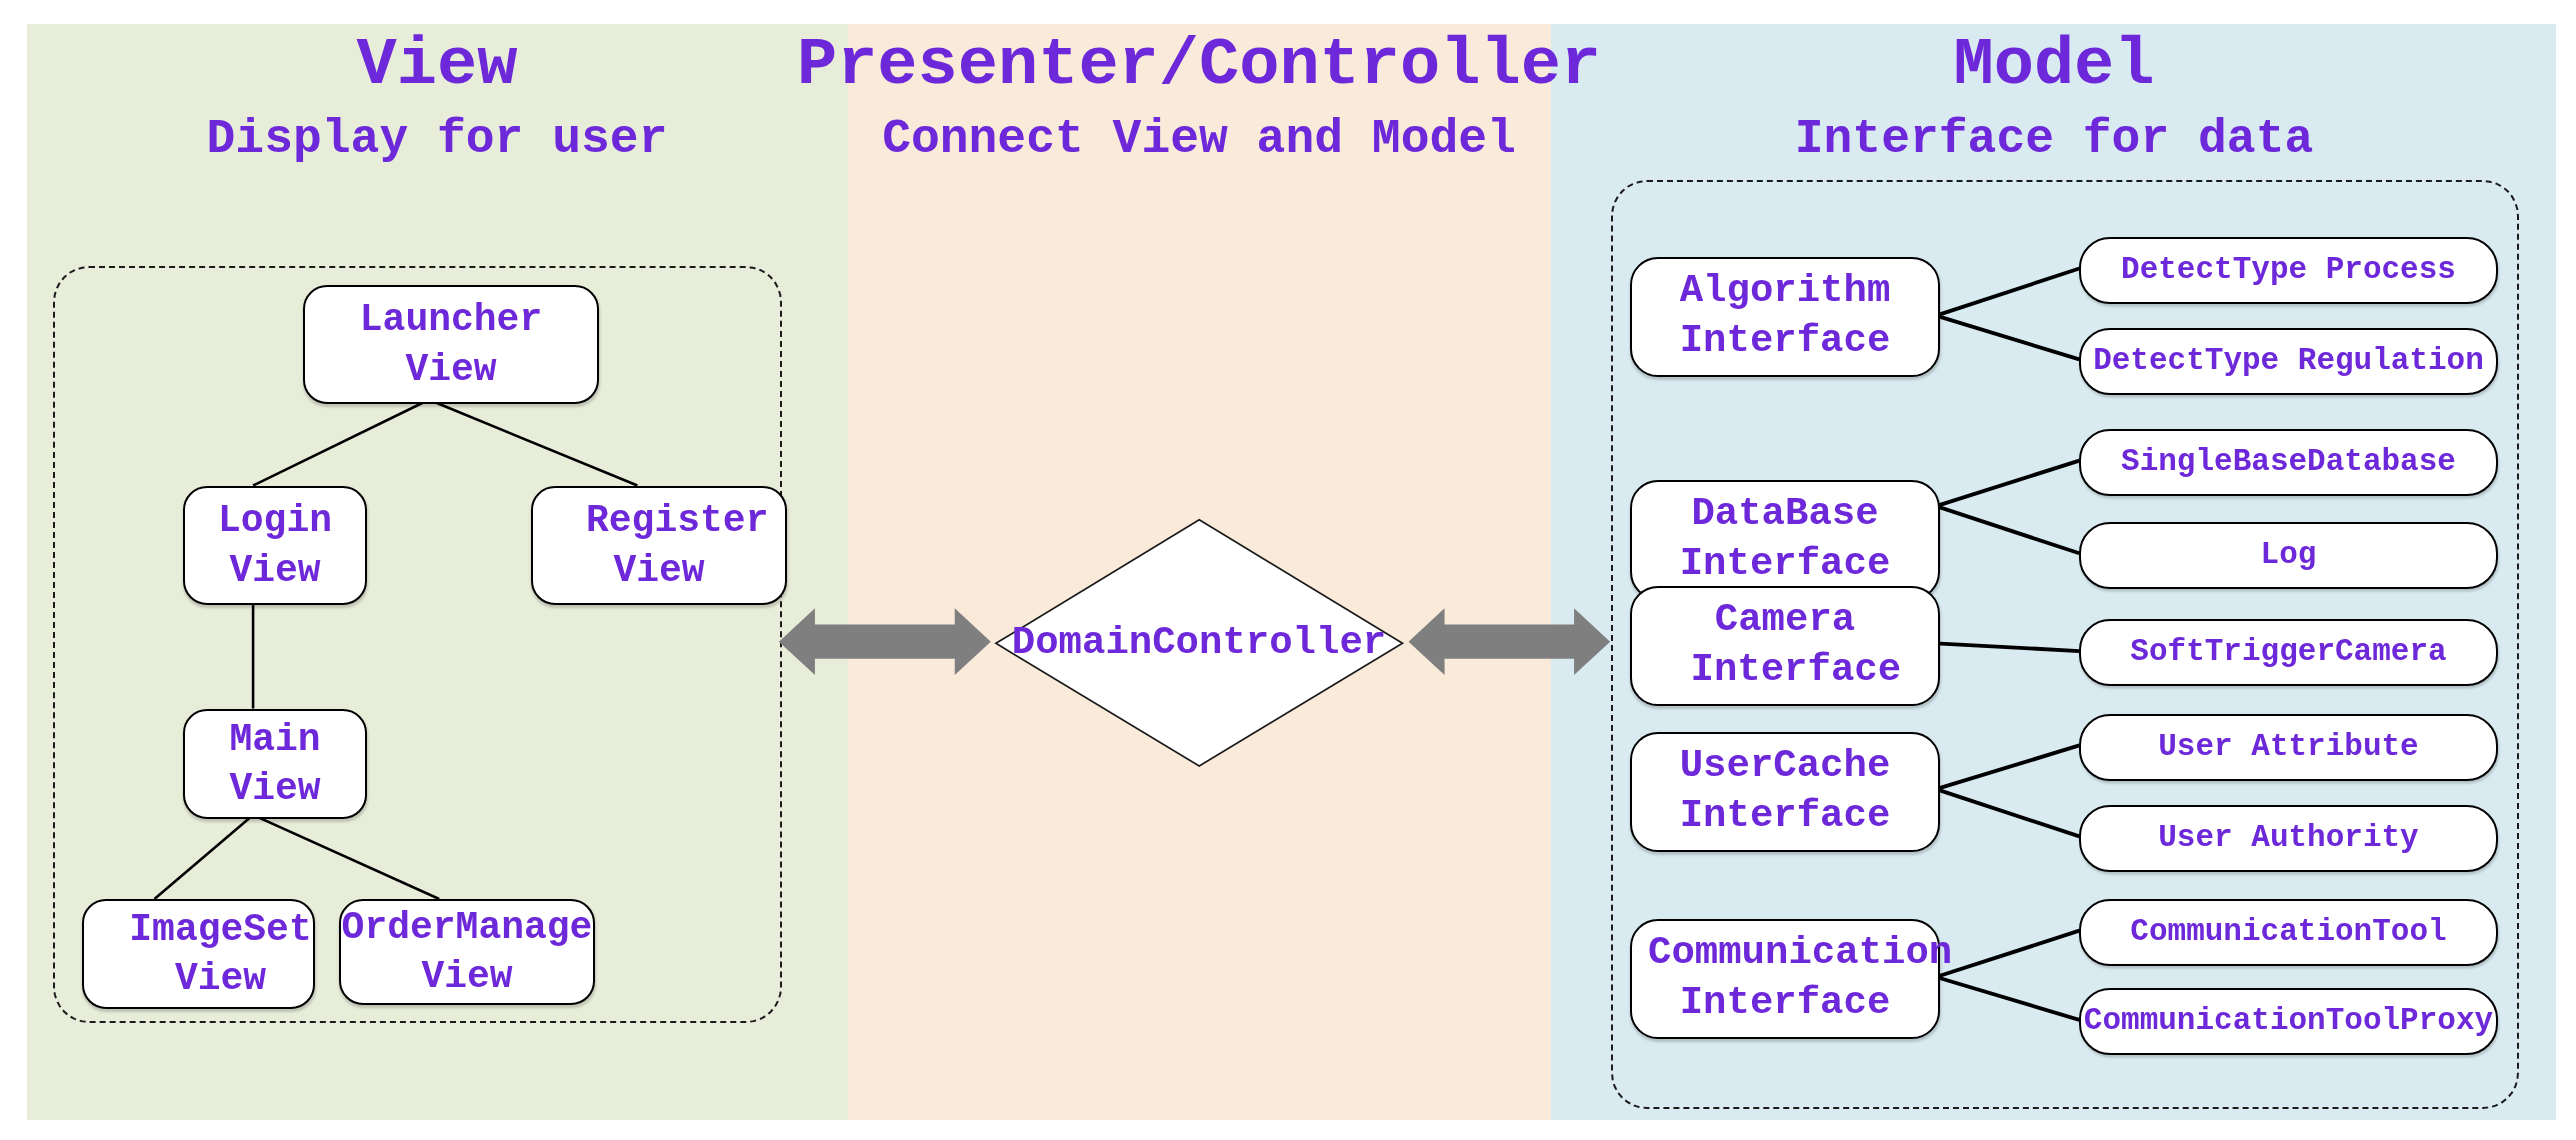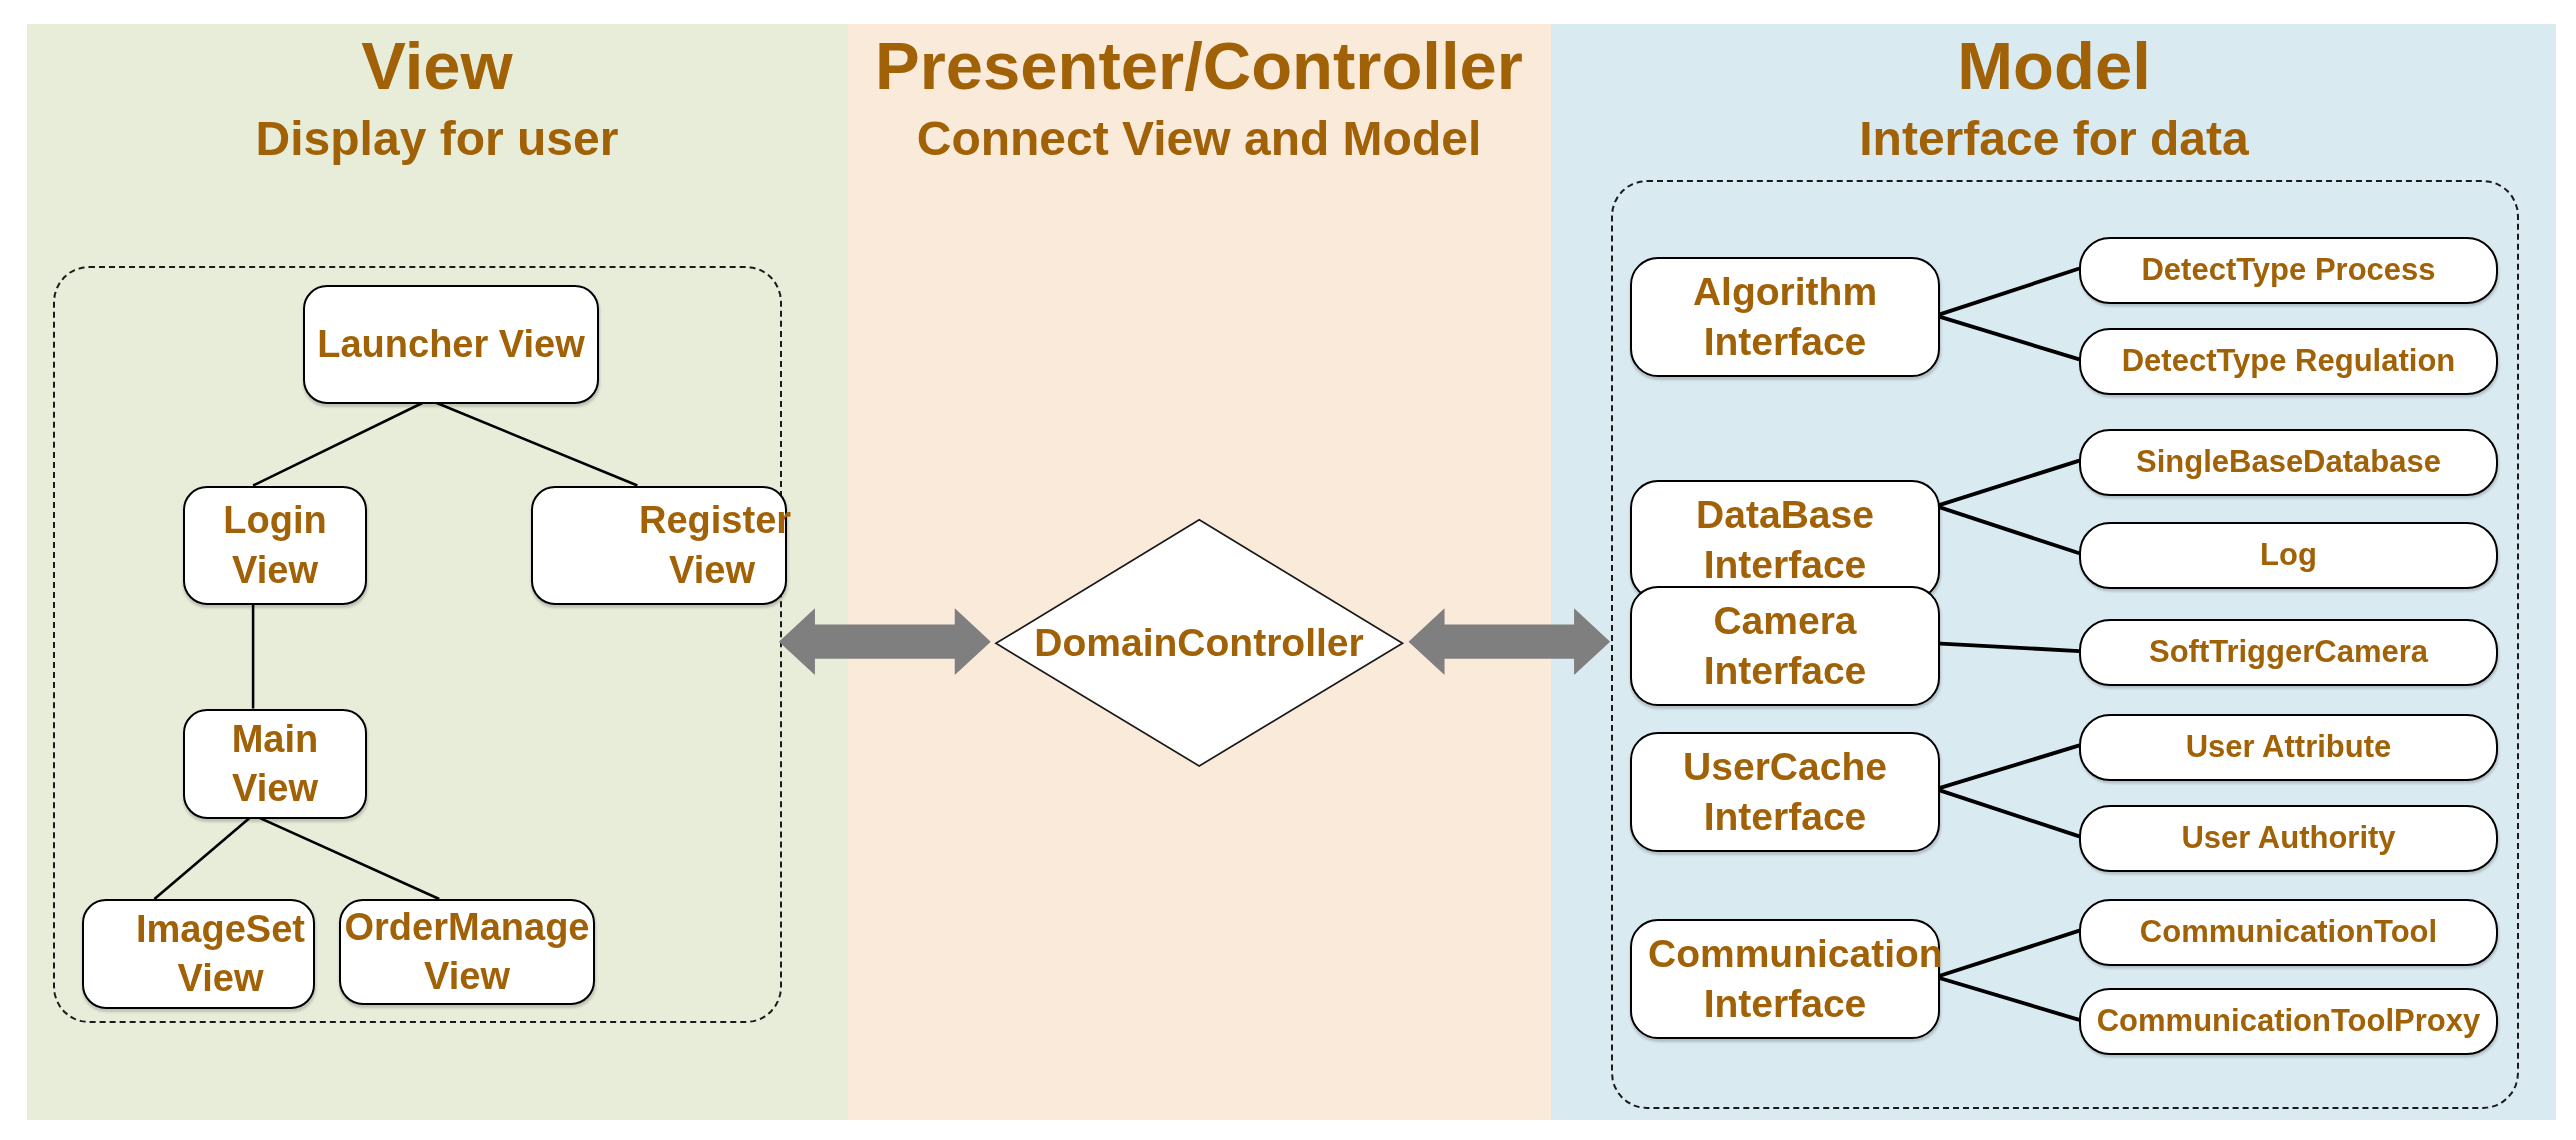--- a/index.html
+++ b/index.html
@@ -5,7 +5,7 @@
   html,body{margin:0;padding:0;background:#ffffff;}
   .canvas{
     position:relative;width:2576px;height:1140px;background:#ffffff;overflow:hidden;
-    font-family:Liberation Sans, sans-serif;font-weight:bold;color:#a16207;
+    font-family:Liberation Mono, monospace;font-weight:bold;color:#6d28d9;
   }
   .col-bg{position:absolute;top:24px;height:1096px;}
   .bg-view{left:26.6px;width:821px;background:#E8EDDA;}

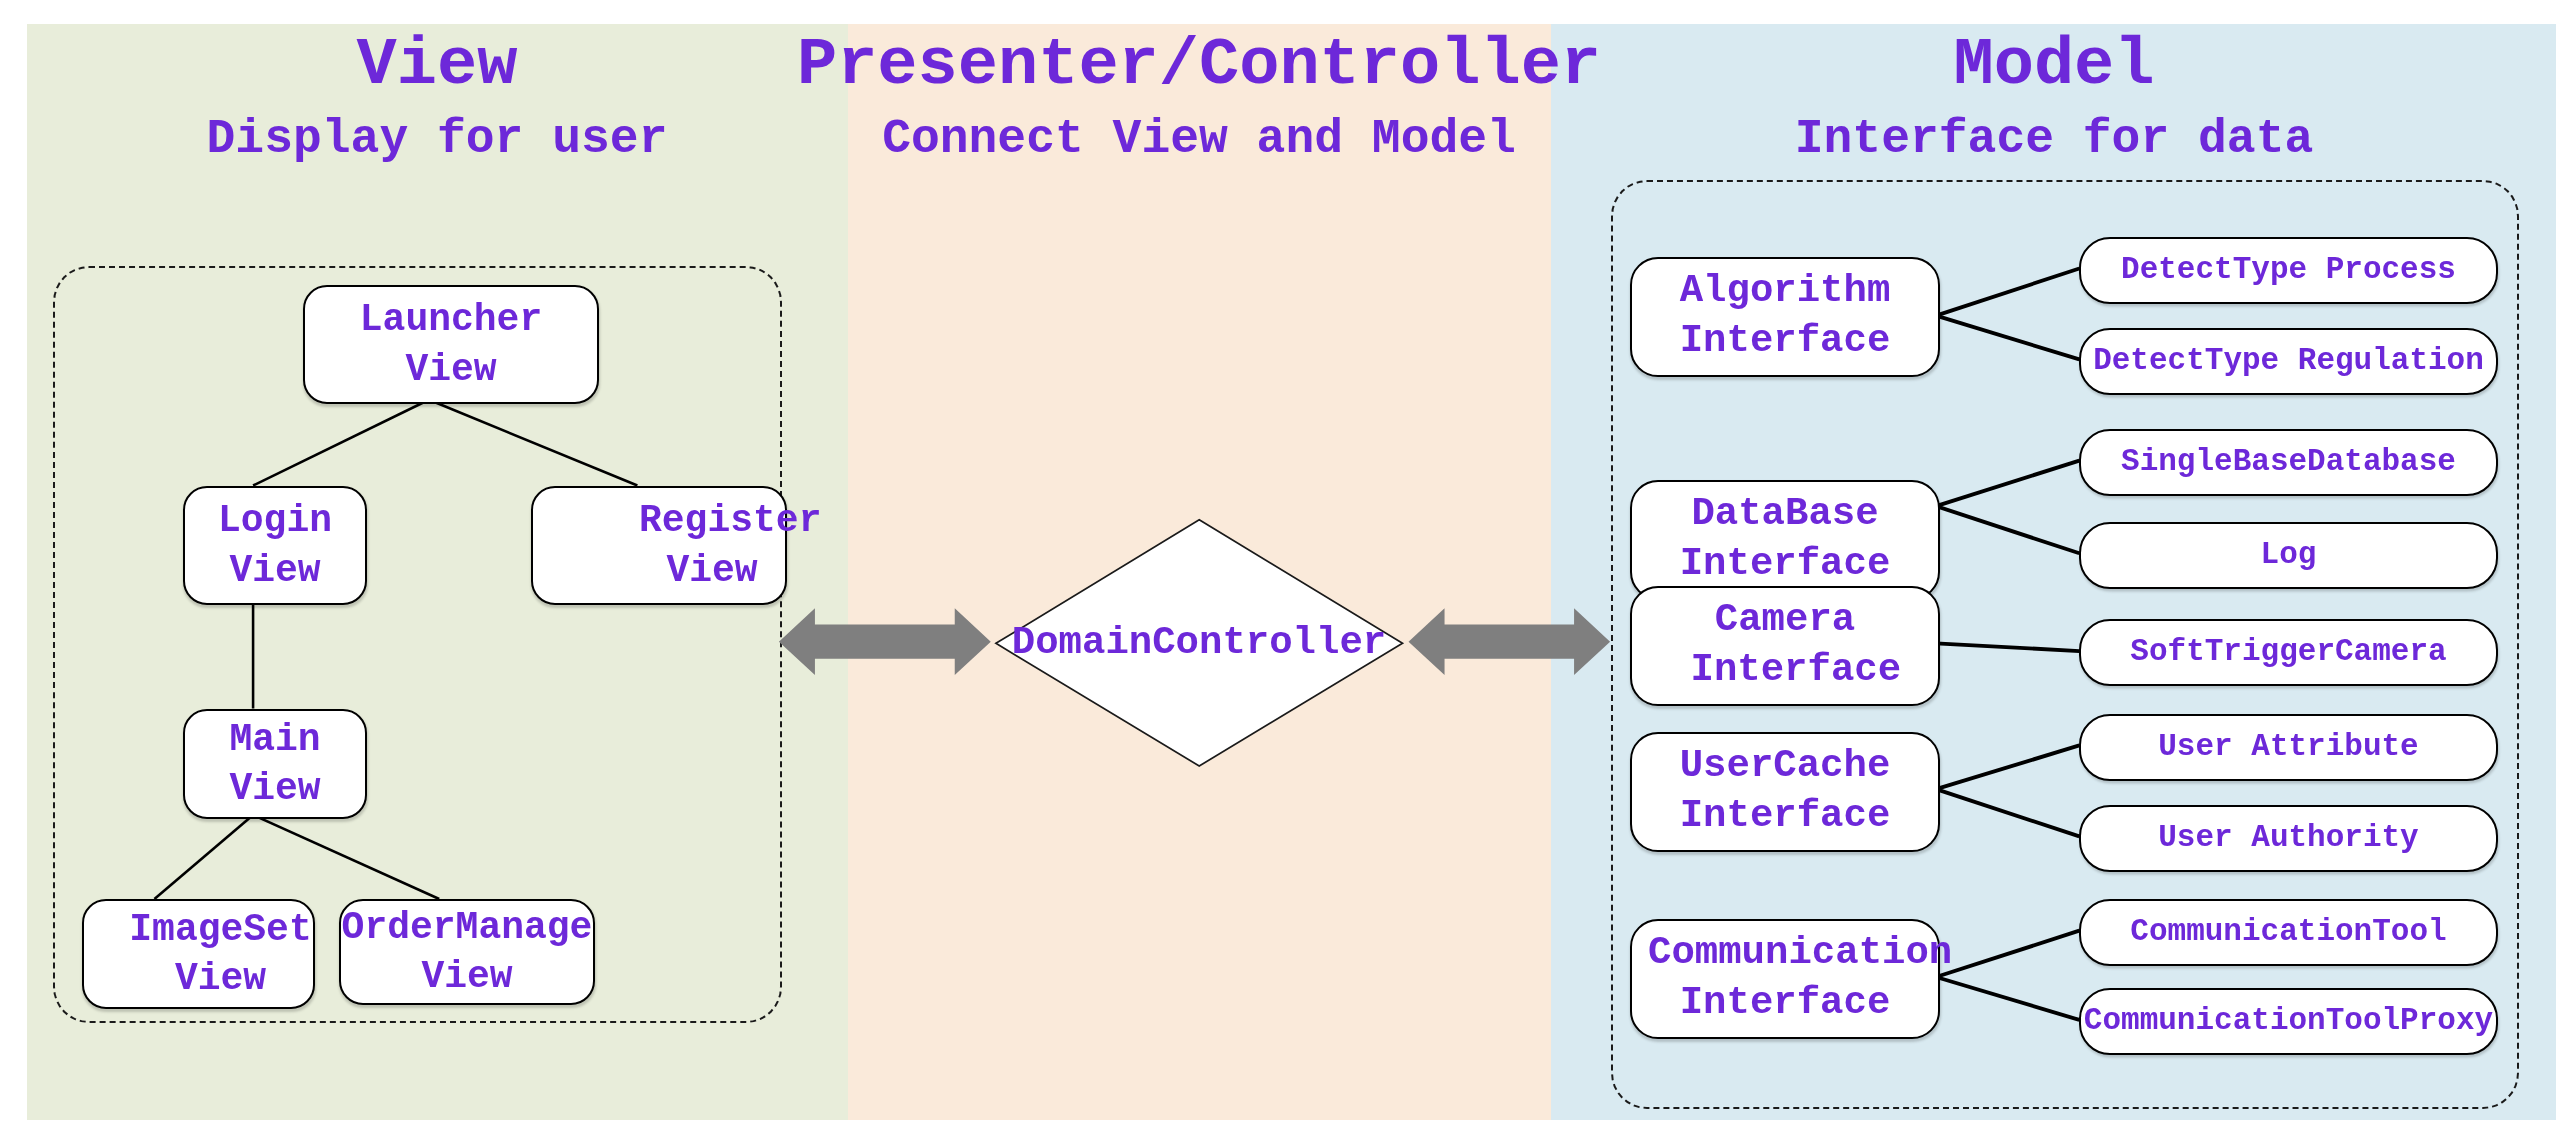--- a/index.html
+++ b/index.html
@@ -97,7 +97,7 @@
   <div class="node vnode" style="left:163px;top:486px;width:180px;height:115px;">
     <span>Login View</span>
   </div>
-  <div class="node vnode" style="left:511px;top:486px;width:252px;height:115px;justify-content:flex-end;">
+  <div class="node vnode" style="left:511px;top:486px;width:252px;height:115px;">
     <span style="width:146px;">Register View</span>
   </div>
   <div class="node vnode" style="left:163px;top:709px;width:180px;height:106px;">

